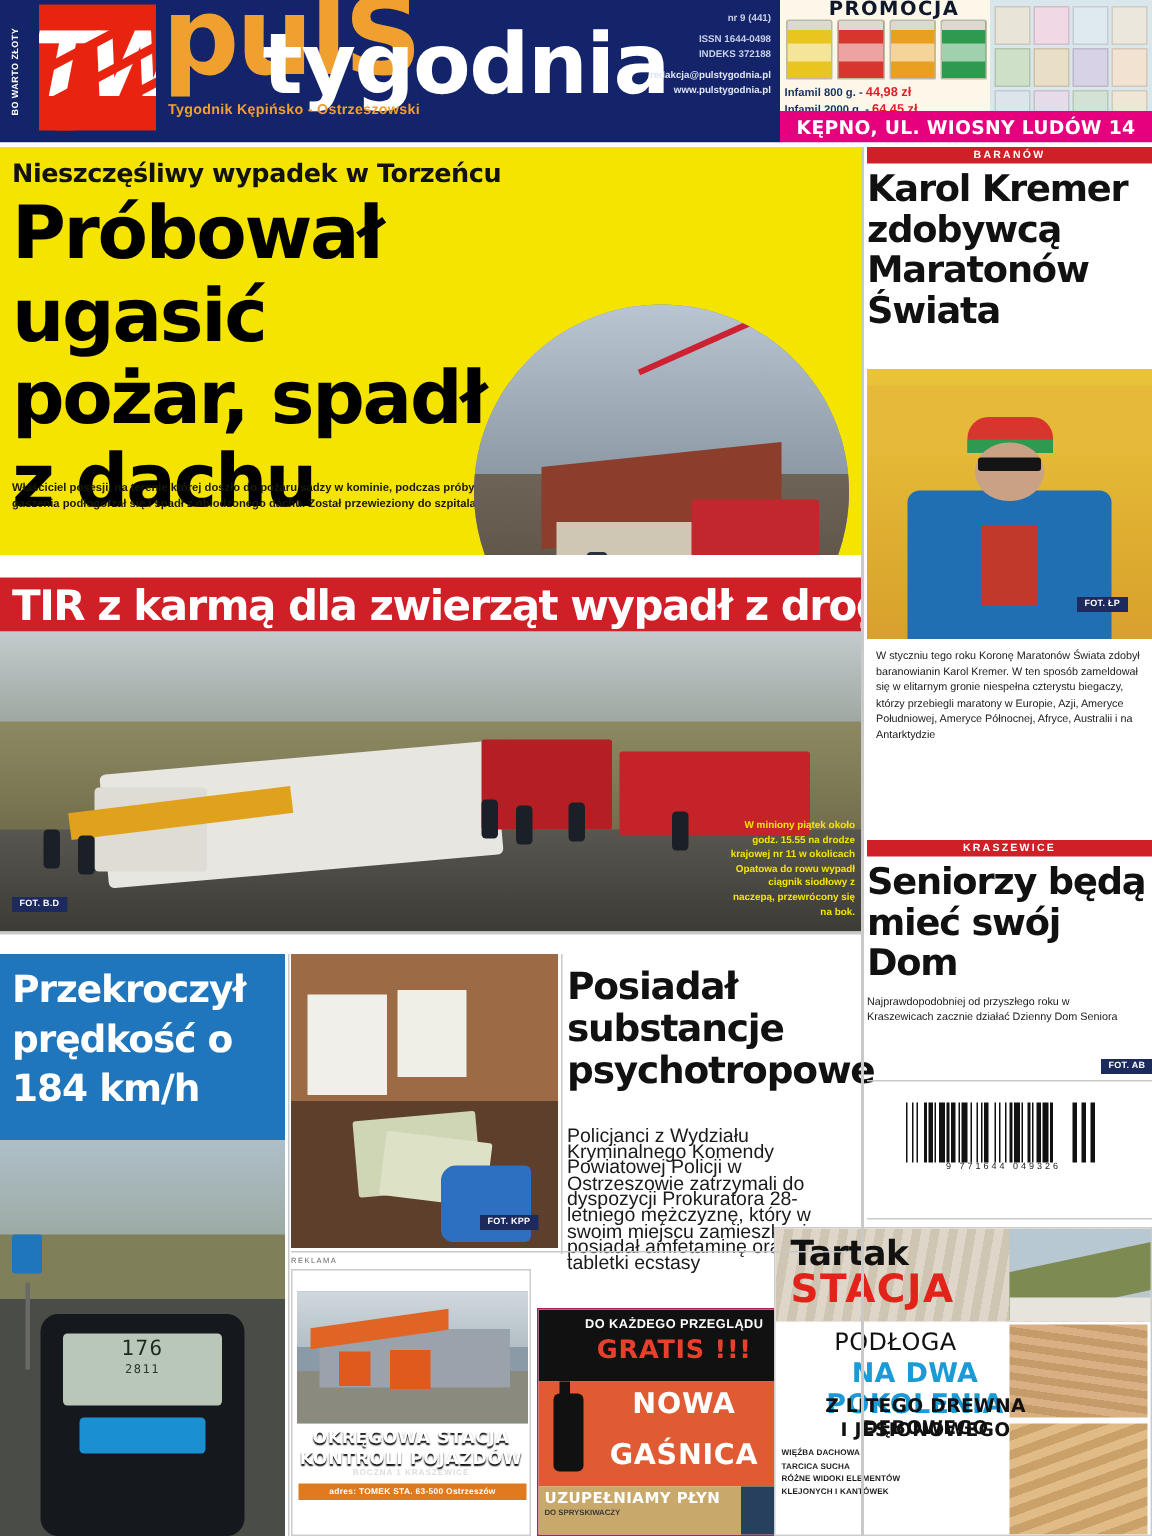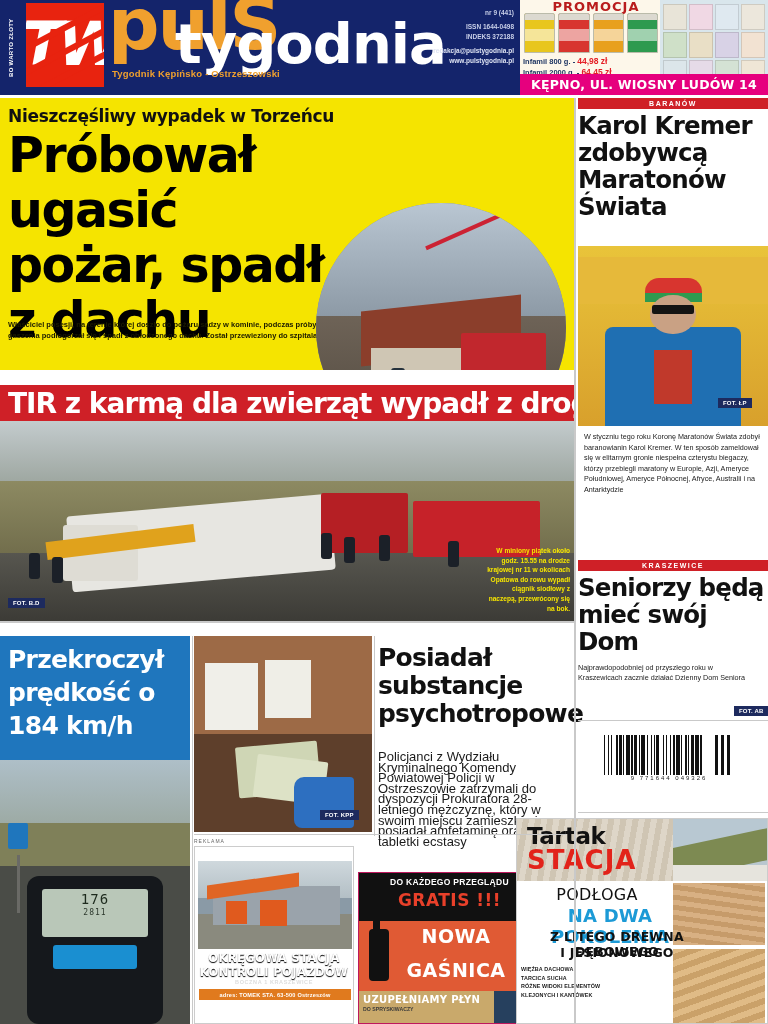--- a/index.html
+++ b/index.html
@@ -47,7 +47,7 @@
   .topad-left { position:absolute; left:0; top:0; width:140px; height:95px; background:#fdf7ea; overflow:hidden; }
   .topad-title {
     position:absolute; left:0; top:0; width:152px; text-align:center;
-    font-size:13px; font-weight:bold; color:#b91c1c; letter-spacing:1px; line-height:14px;
+    font-size:13px; font-weight:bold; color:#0f172a; letter-spacing:1px; line-height:14px;
     font-family:"DejaVu Sans", sans-serif;
   }
   .cans { position:absolute; left:4px; top:13px; width:134px; height:40px; display:flex; gap:3px; }

